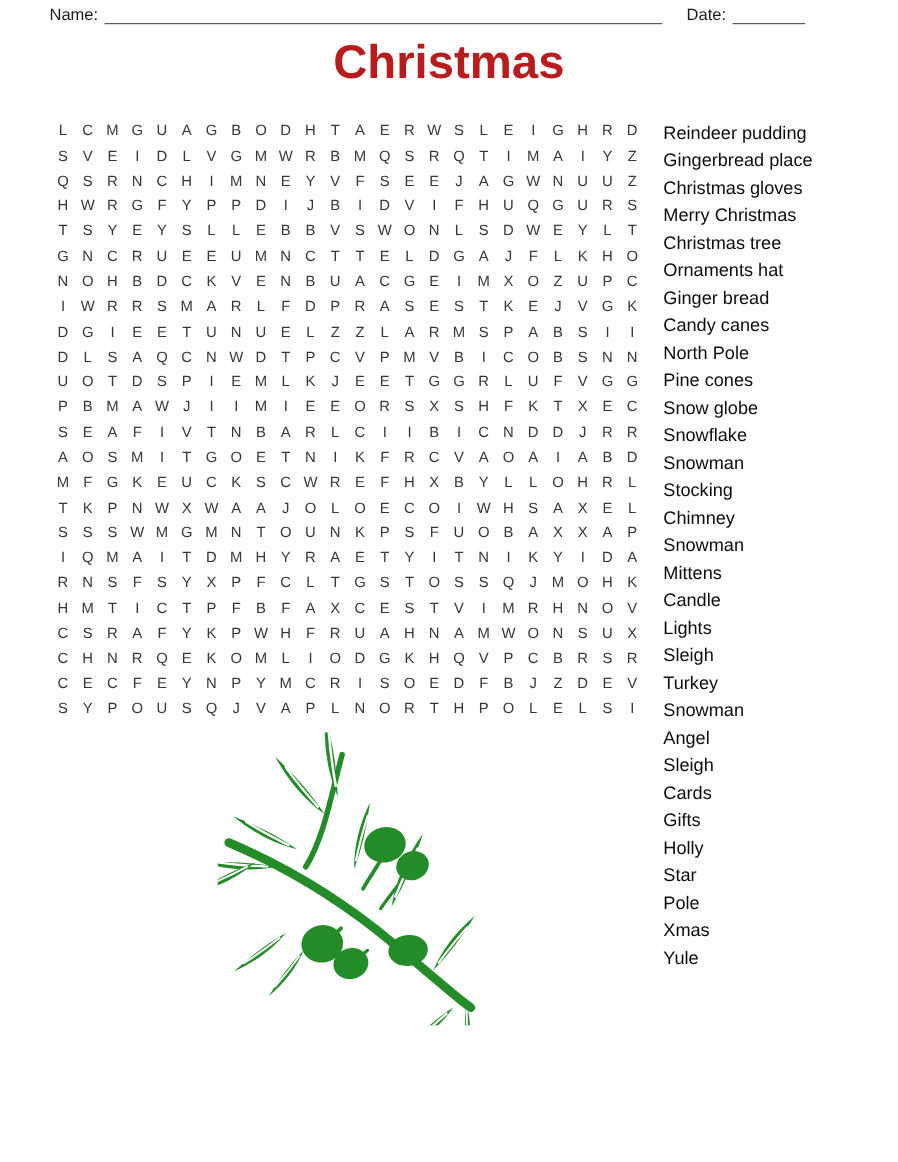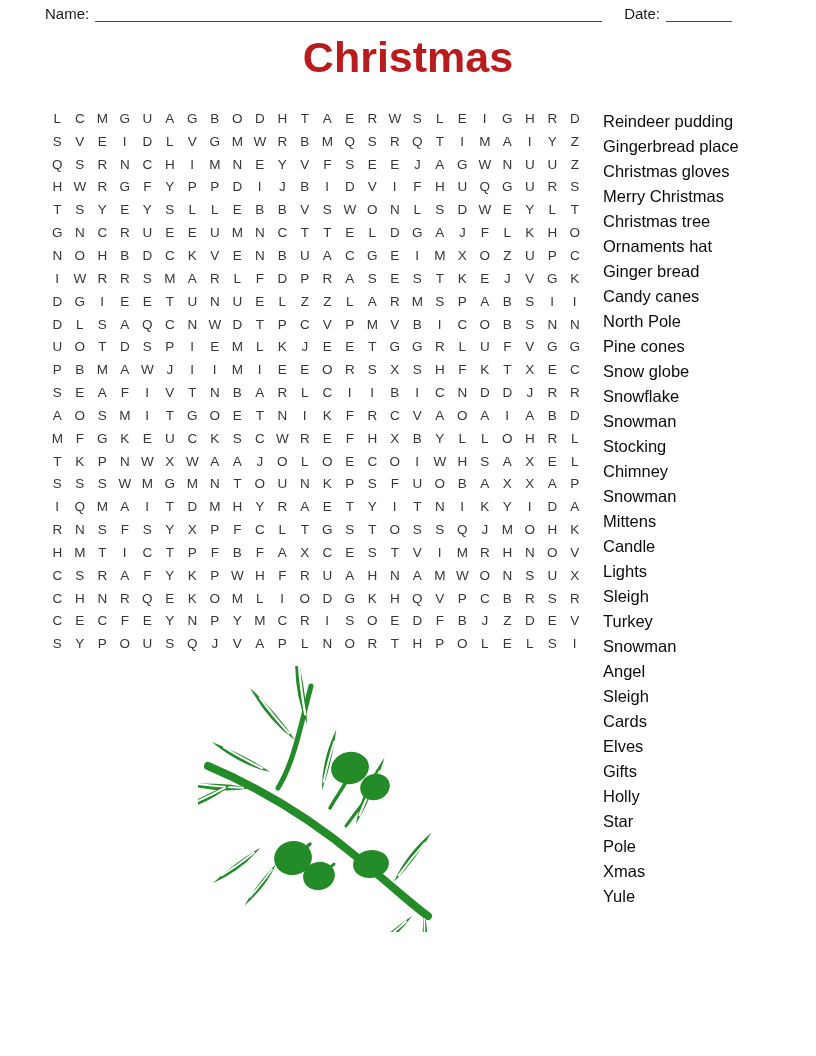--- a/index.html
+++ b/index.html
@@ -670,7 +670,6 @@
       <li>Angel</li>
       <li>Sleigh</li>
       <li>Cards</li>
-      <li>Elves</li>
       <li>Gifts</li>
       <li>Holly</li>
       <li>Star</li>

